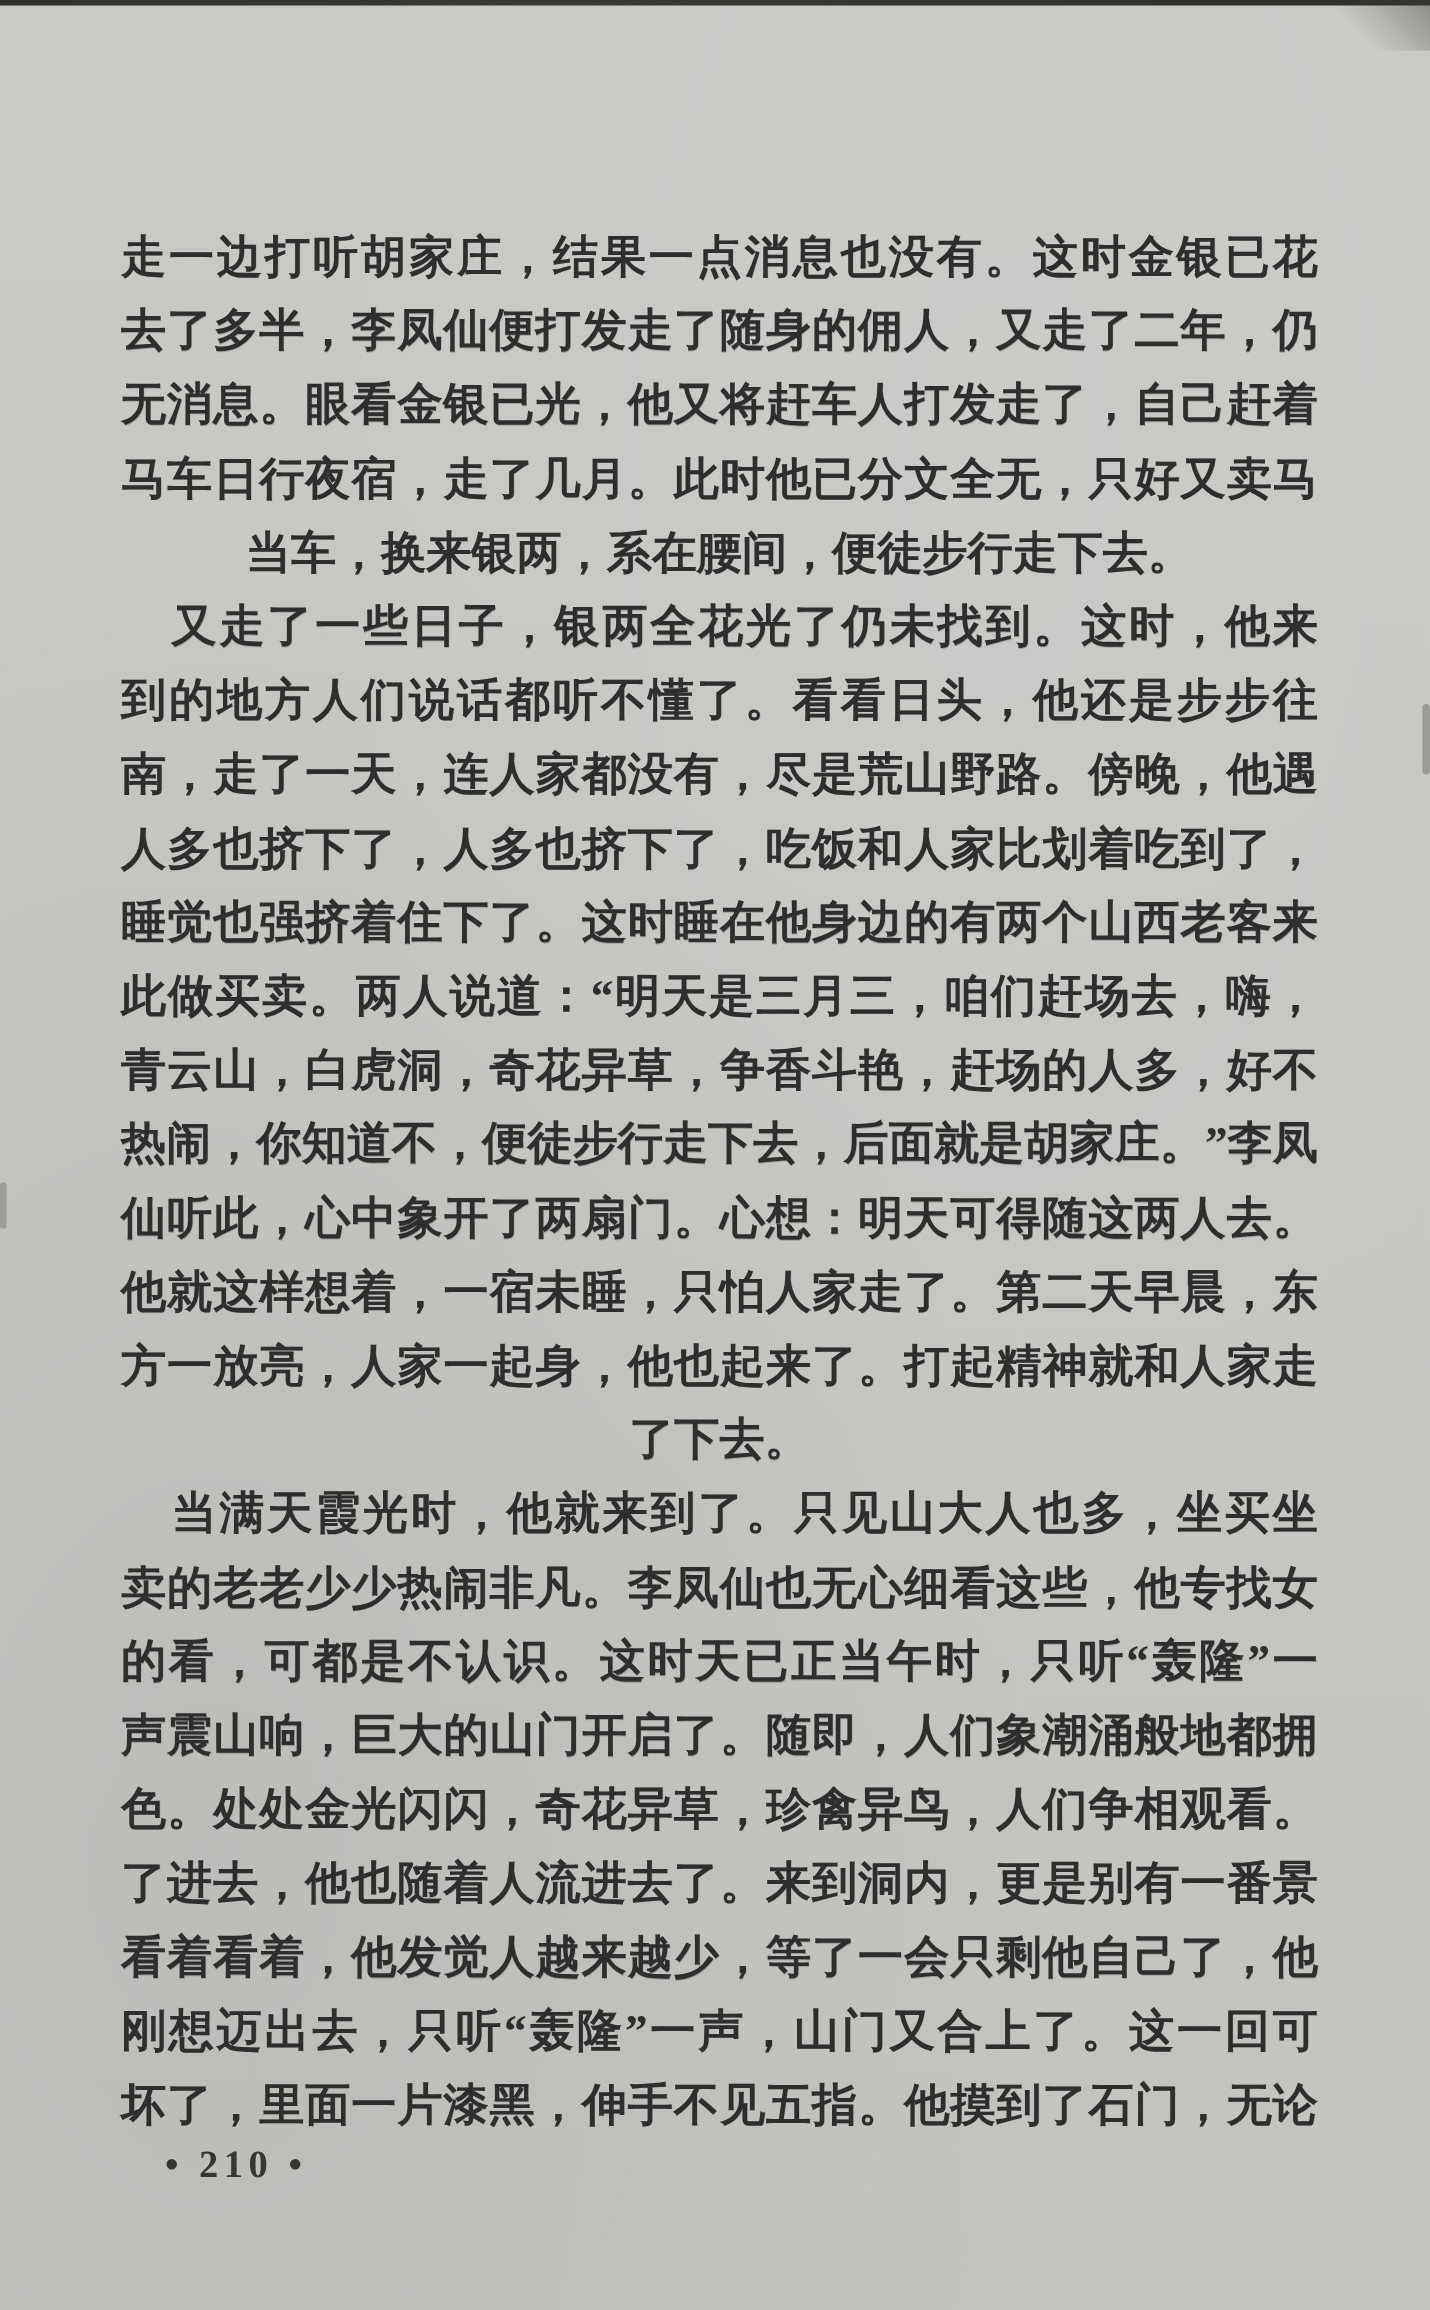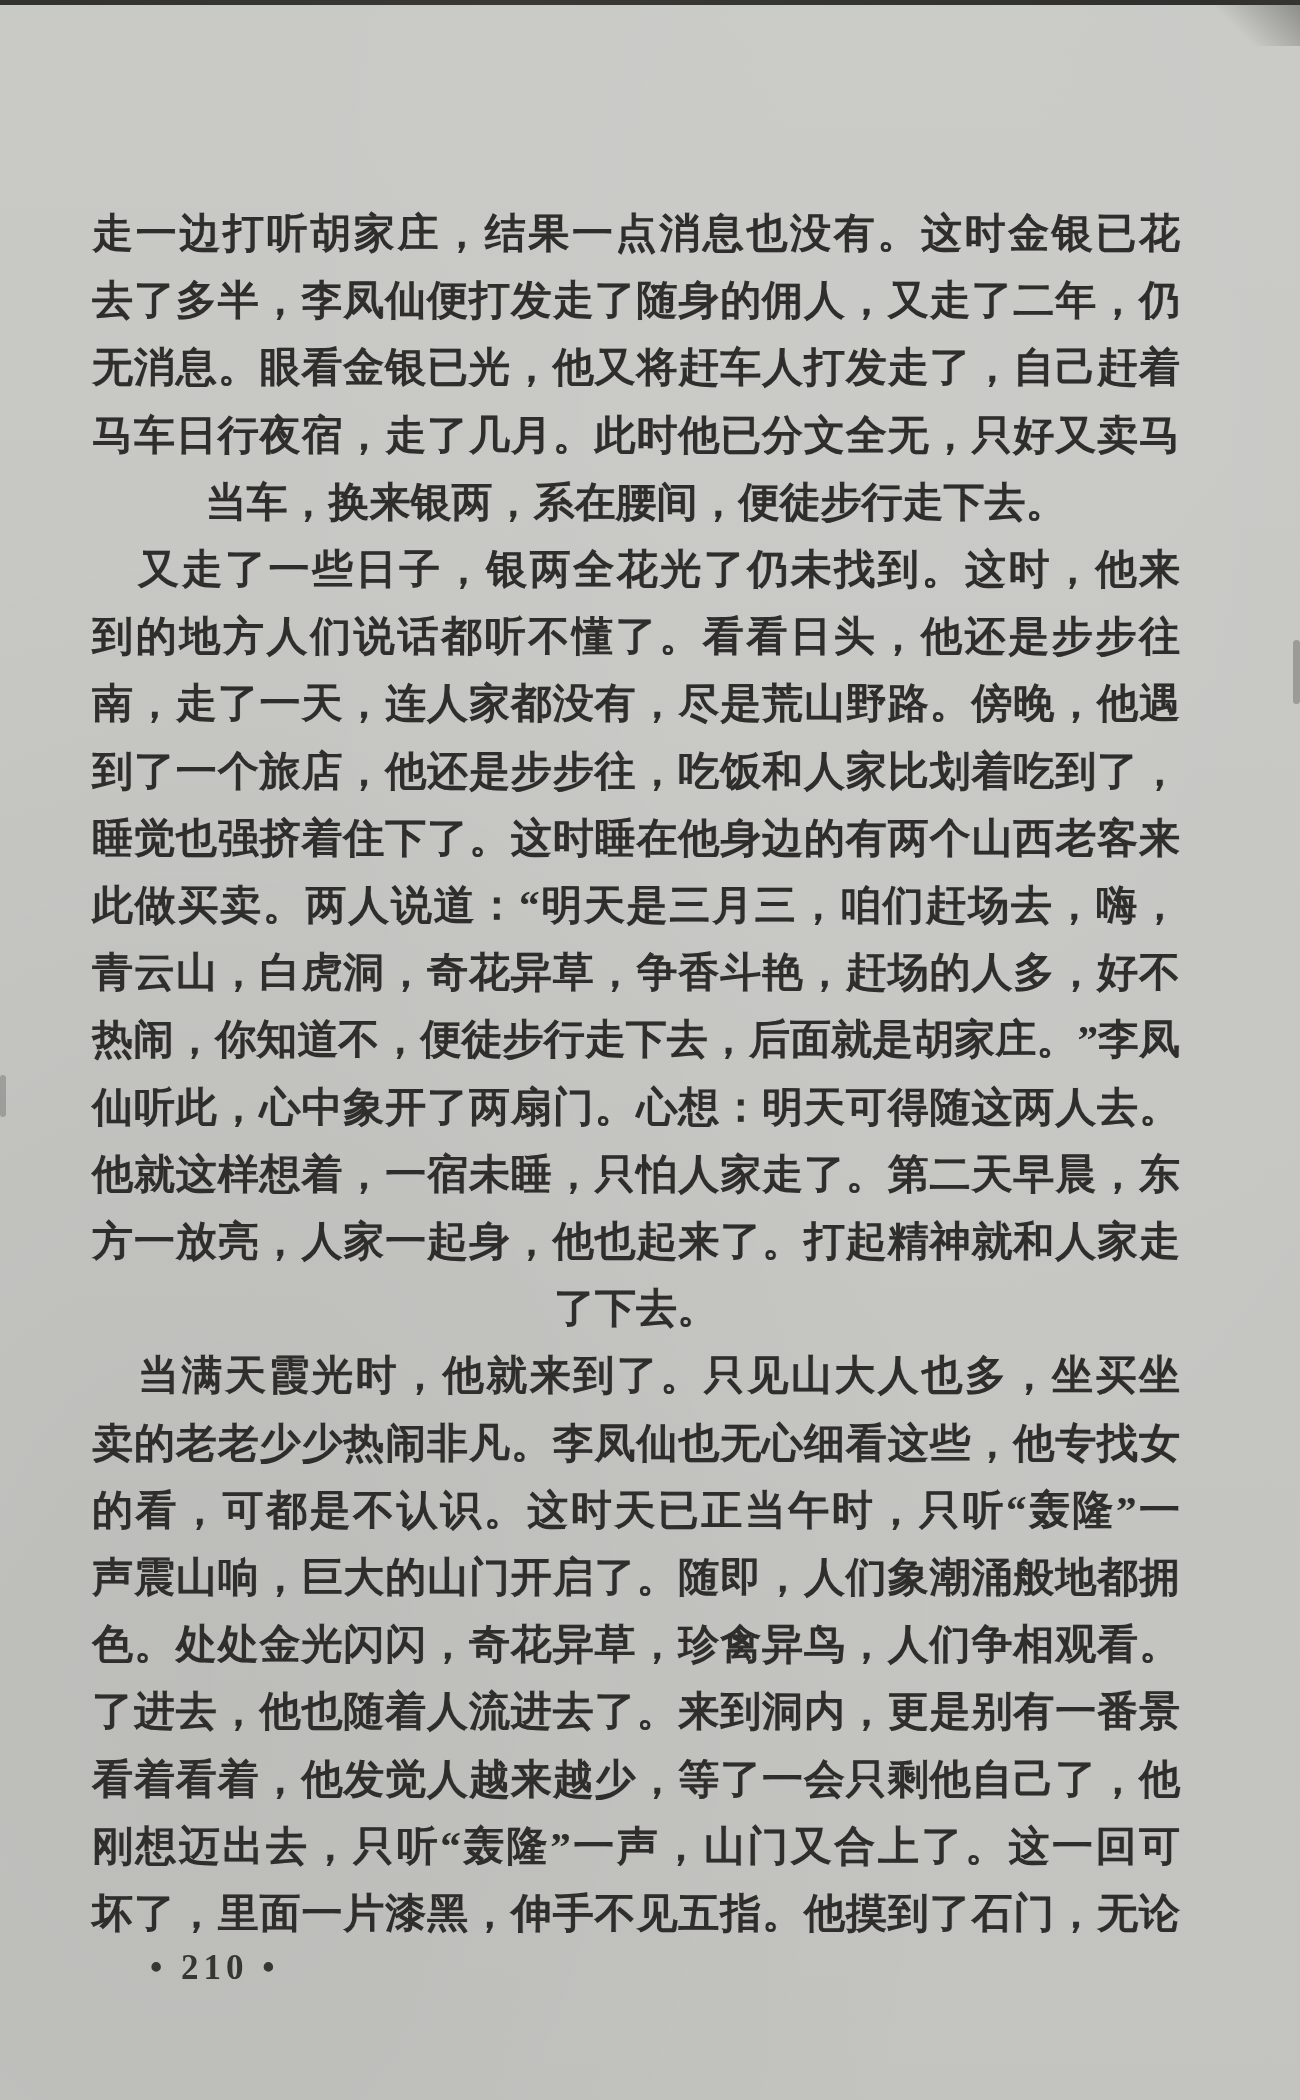--- a/index.html
+++ b/index.html
@@ -42,7 +42,7 @@
   
   .text-block {
     position: absolute;
-    left: 92px;
+    left: 110px;
     top: 200px;
     width: 1088px;
     font-size: 41px;

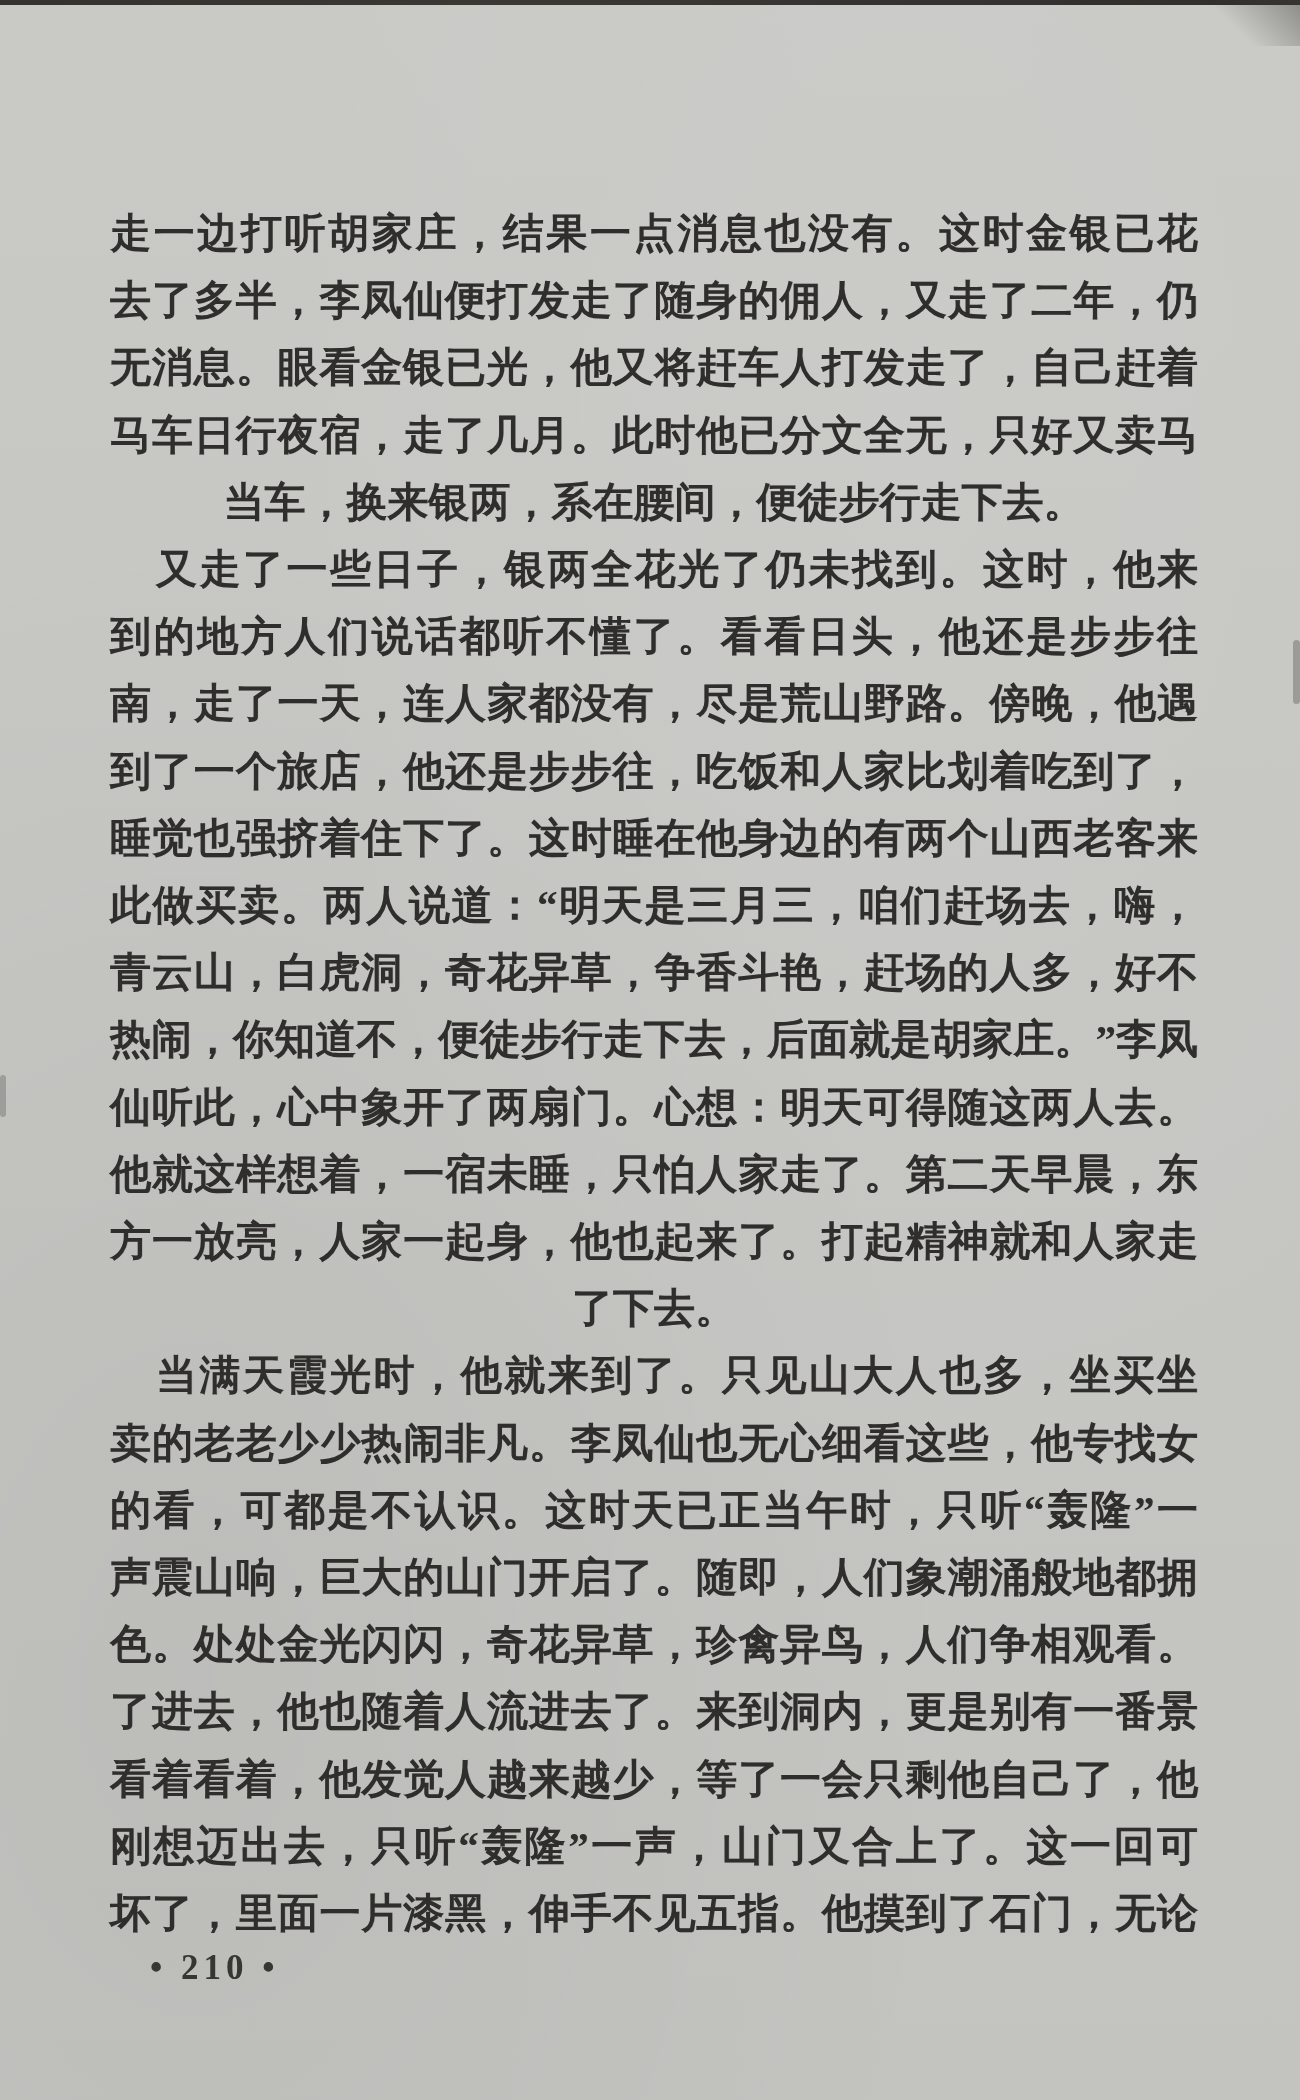--- a/index.html
+++ b/index.html
@@ -89,7 +89,7 @@
       <div class="line fill indent">又走了一些日子，银两全花光了仍未找到。这时，他来</div>
       <div class="line fill">到的地方人们说话都听不懂了。看看日头，他还是步步往</div>
       <div class="line fill">南，走了一天，连人家都没有，尽是荒山野路。傍晚，他遇</div>
-      <div class="line fill">到了一个旅店，他还是步步往，吃饭和人家比划着吃到了，</div>
+      <div class="line fill">人多也挤下了，人多也挤下了，吃饭和人家比划着吃到了，</div>
       <div class="line fill">睡觉也强挤着住下了。这时睡在他身边的有两个山西老客来</div>
       <div class="line fill">此做买卖。两人说道：“明天是三月三，咱们赶场去，嗨，</div>
       <div class="line fill">青云山，白虎洞，奇花异草，争香斗艳，赶场的人多，好不</div>

